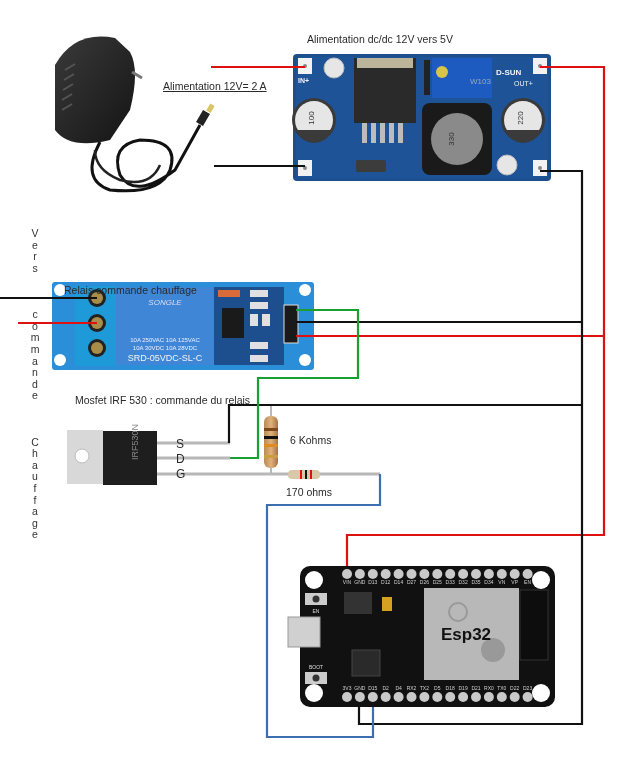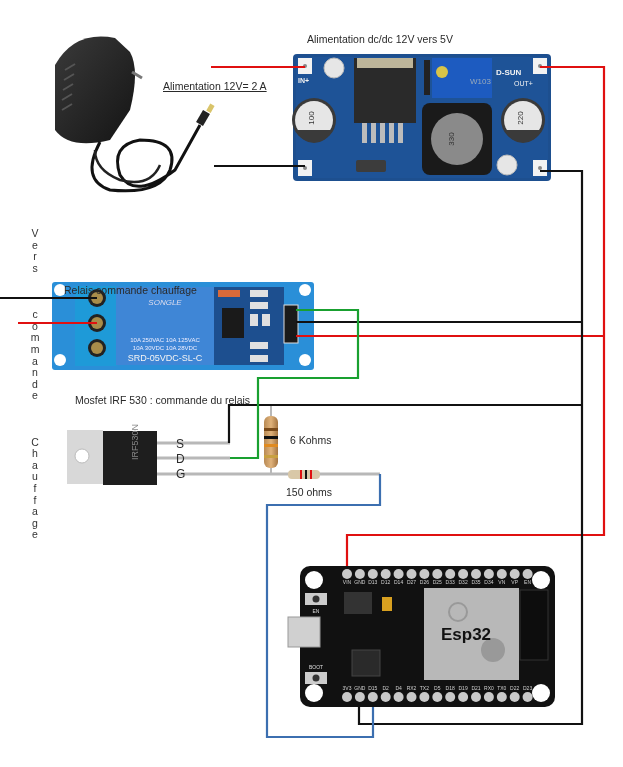--- a/index.html
+++ b/index.html
@@ -279,7 +279,7 @@
 <div class="lbl" style="left:176px;top:452px;font-size:12px;">D</div>
 <div class="lbl" style="left:176px;top:467px;font-size:12px;">G</div>
 <div class="lbl" style="left:290px;top:434px;">6 Kohms</div>
-<div class="lbl" style="left:286px;top:486px;">150 ohms</div>
+<div class="lbl" style="left:286px;top:486px;">170 ohms</div>
 <div class="vtext" style="top:228px;">V
 e
 r

